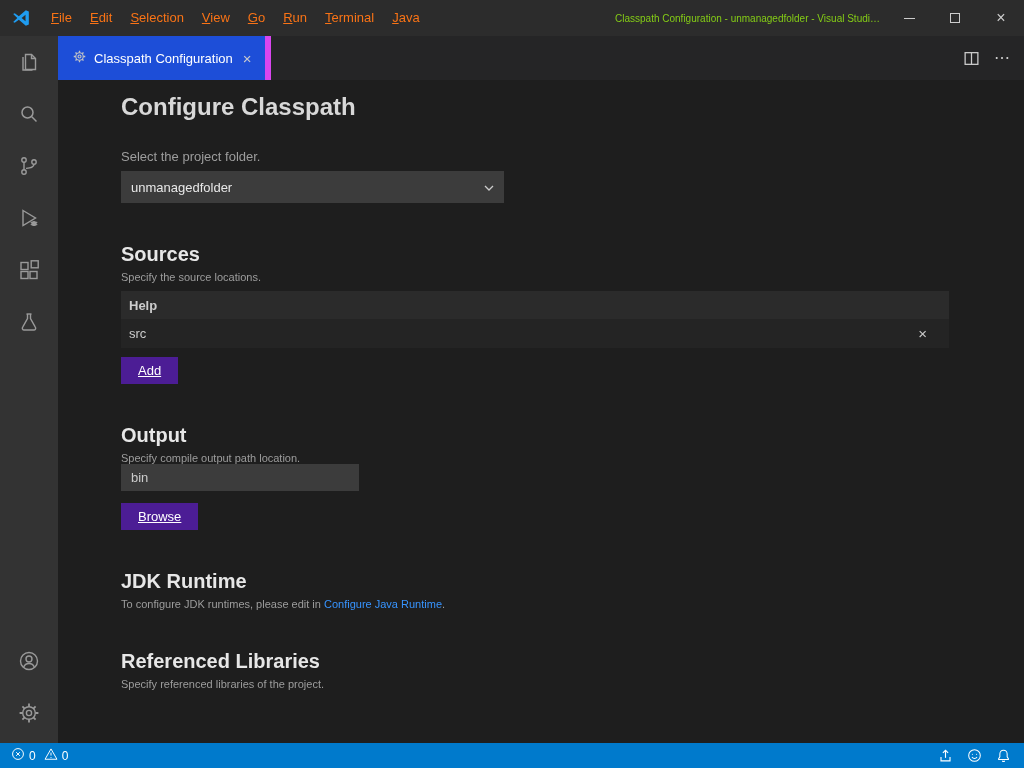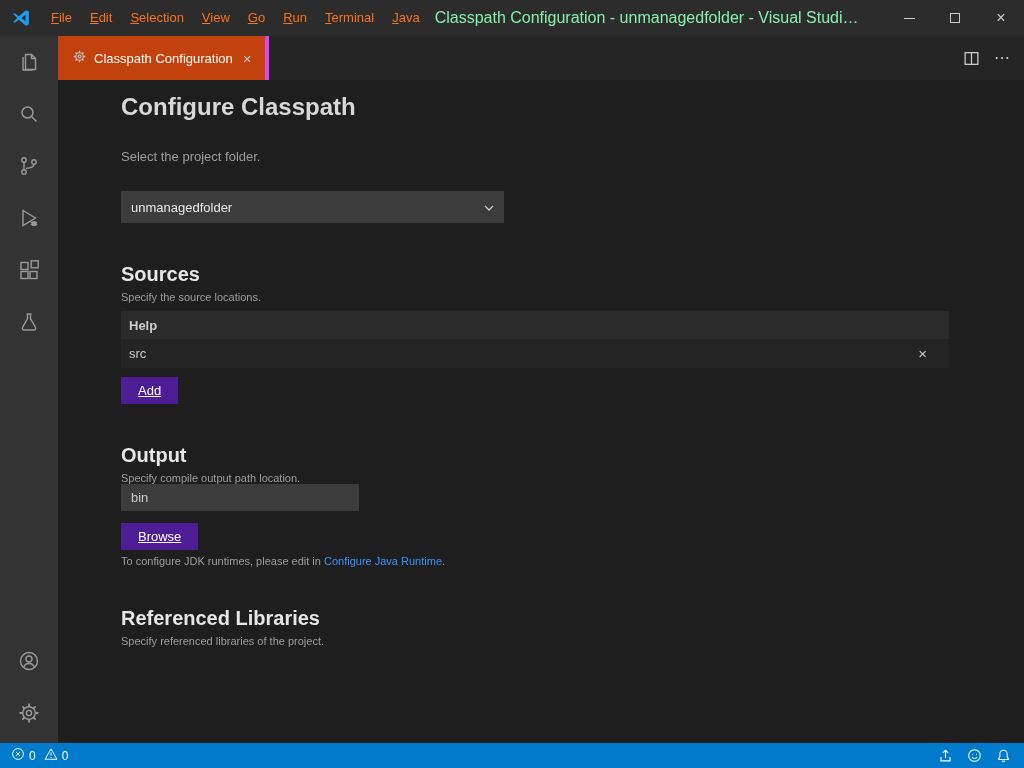--- a/index.html
+++ b/index.html
@@ -14,7 +14,7 @@
   .menu-item { color:#f97316; font-size:13px; padding:0 9px; height:100%; line-height:36px;
                display:inline-block; cursor:pointer; }
   .menu-item::first-letter { text-decoration:underline; }
-  .win-title { flex:1; text-align:left; color:#86efac; font-size:16px; white-space:nowrap;
+  .win-title { flex:1; text-align:right; color:#84cc16; font-size:10px; white-space:nowrap;
                overflow:hidden; text-overflow:ellipsis; padding:0 6px; }
   .win-controls { display:flex; height:100%; }
   .win-btn { width:46px; height:100%; display:flex; align-items:center; justify-content:center;

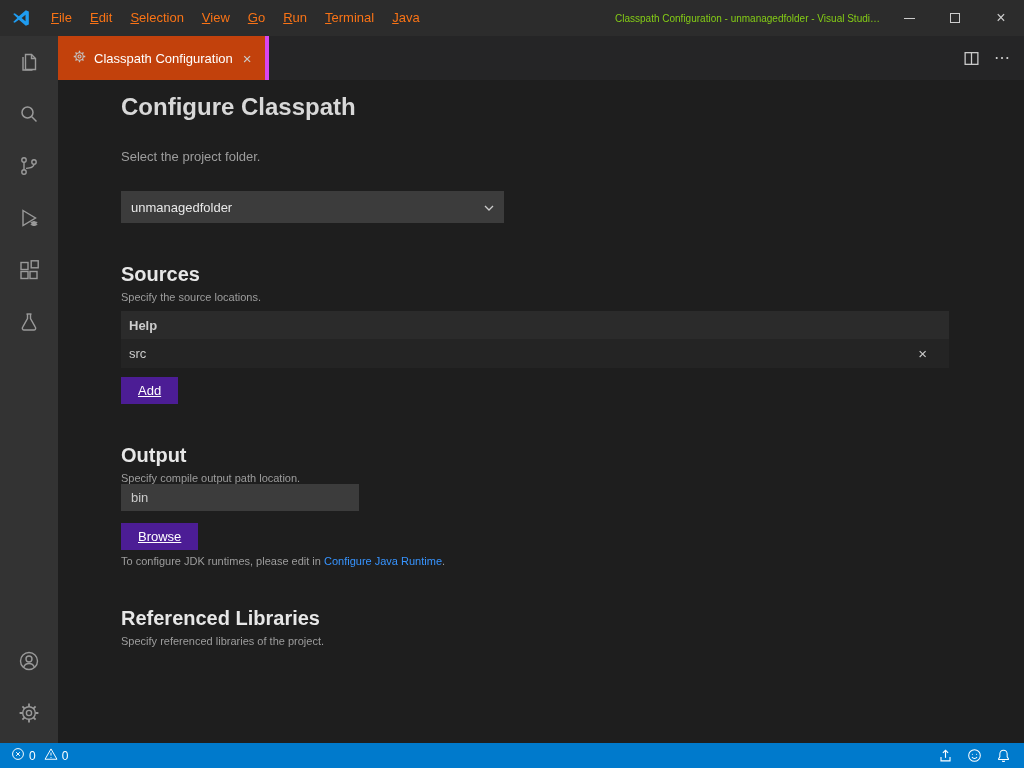--- a/index.html
+++ b/index.html
@@ -35,8 +35,8 @@
 
   
   .tabbar { height:44px; background:#252526; display:flex; align-items:stretch; flex:0 0 44px; }
-  .tab { background:#c2410c; display:flex; align-items:center; gap:7px; padding:0 10px 0 14px;
-         color:#ffffff; font-size:13px; cursor:pointer; border-right:4px solid #d946ef; }
+  .tab { background:#1d4ed8; display:flex; align-items:center; gap:7px; padding:0 10px 0 14px;
+         color:#ffffff; font-size:13px; cursor:pointer; border-right:6px solid #d946ef; }
   .tab-close { color:#cccccc; font-size:15px; padding:0 3px; cursor:pointer; }
   .tabbar-actions { margin-left:auto; display:flex; align-items:center; gap:14px; padding-right:14px;
                     color:#cccccc; }

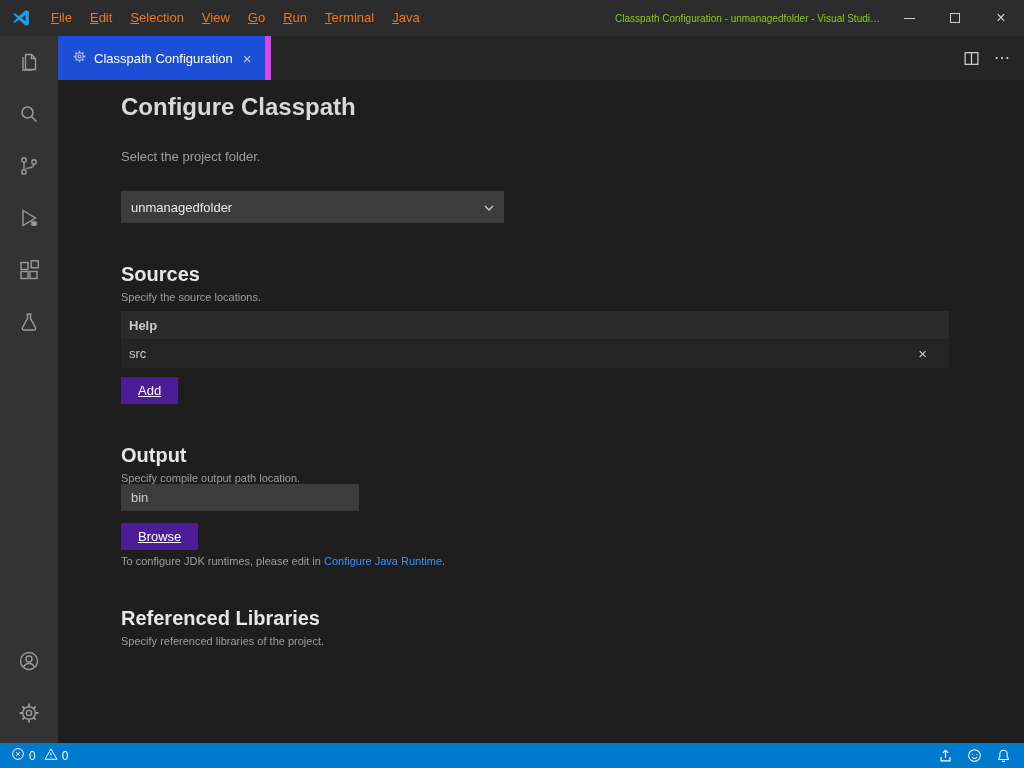--- a/index.html
+++ b/index.html
@@ -49,7 +49,7 @@
   h2 { color:#e7e7e7; font-size:20px; font-weight:700; margin-top:40px; }
   .desc { color:#9d9d9d; font-size:11px; margin-top:5px; }
   .field-label { color:#9d9d9d; font-size:13px; margin-top:28px; }
-  .dropdown { margin-top:27px; width:383px; height:27px; background:#3c3c3c; color:#e8e8e8;
+  .dropdown { margin-top:7px; width:383px; height:27px; background:#3c3c3c; color:#e8e8e8;
               display:flex; align-items:center; justify-content:space-between; padding:16px 10px;
               font-size:13px; cursor:pointer; }
   .table { margin-top:8px; width:828px; font-size:13px; color:#cccccc; }

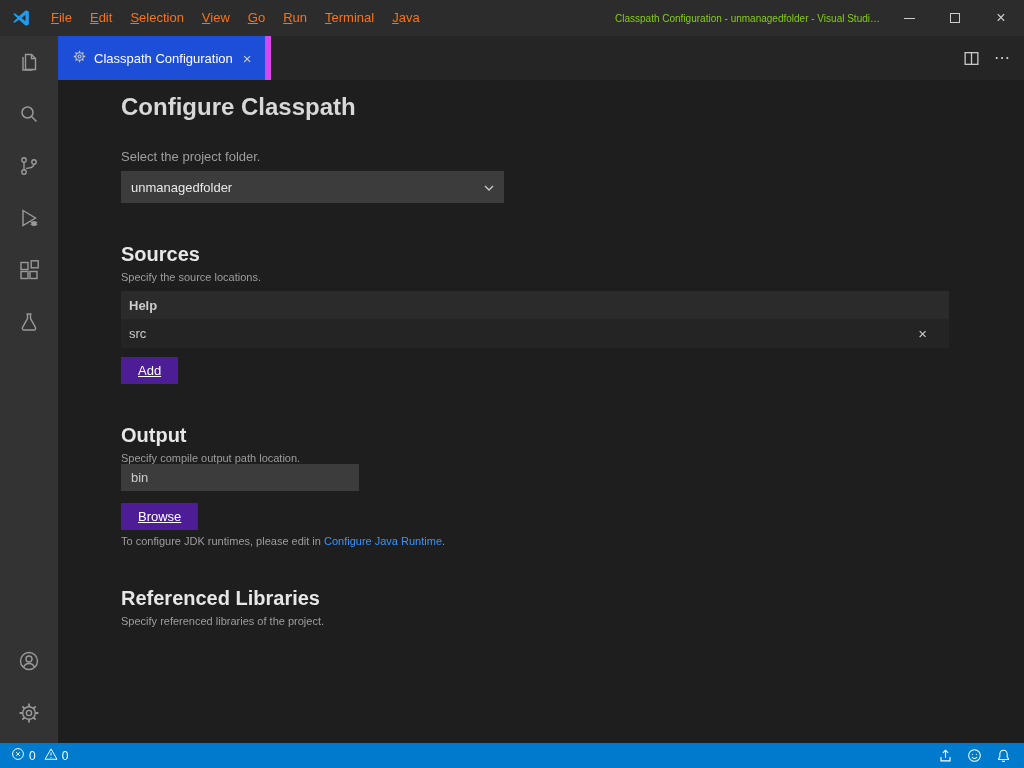--- a/index.html
+++ b/index.html
@@ -227,6 +227,7 @@
         <input class="text-input" value="bin" style="">
         <button class="btn btn-browse">Browse</button>
 
+        <h2>JDK Runtime</h2>
         <div class="desc">
           <span>To configure JDK runtimes, please edit in </span><a class="link">Configure Java Runtime</a><span>.</span>
         </div>

